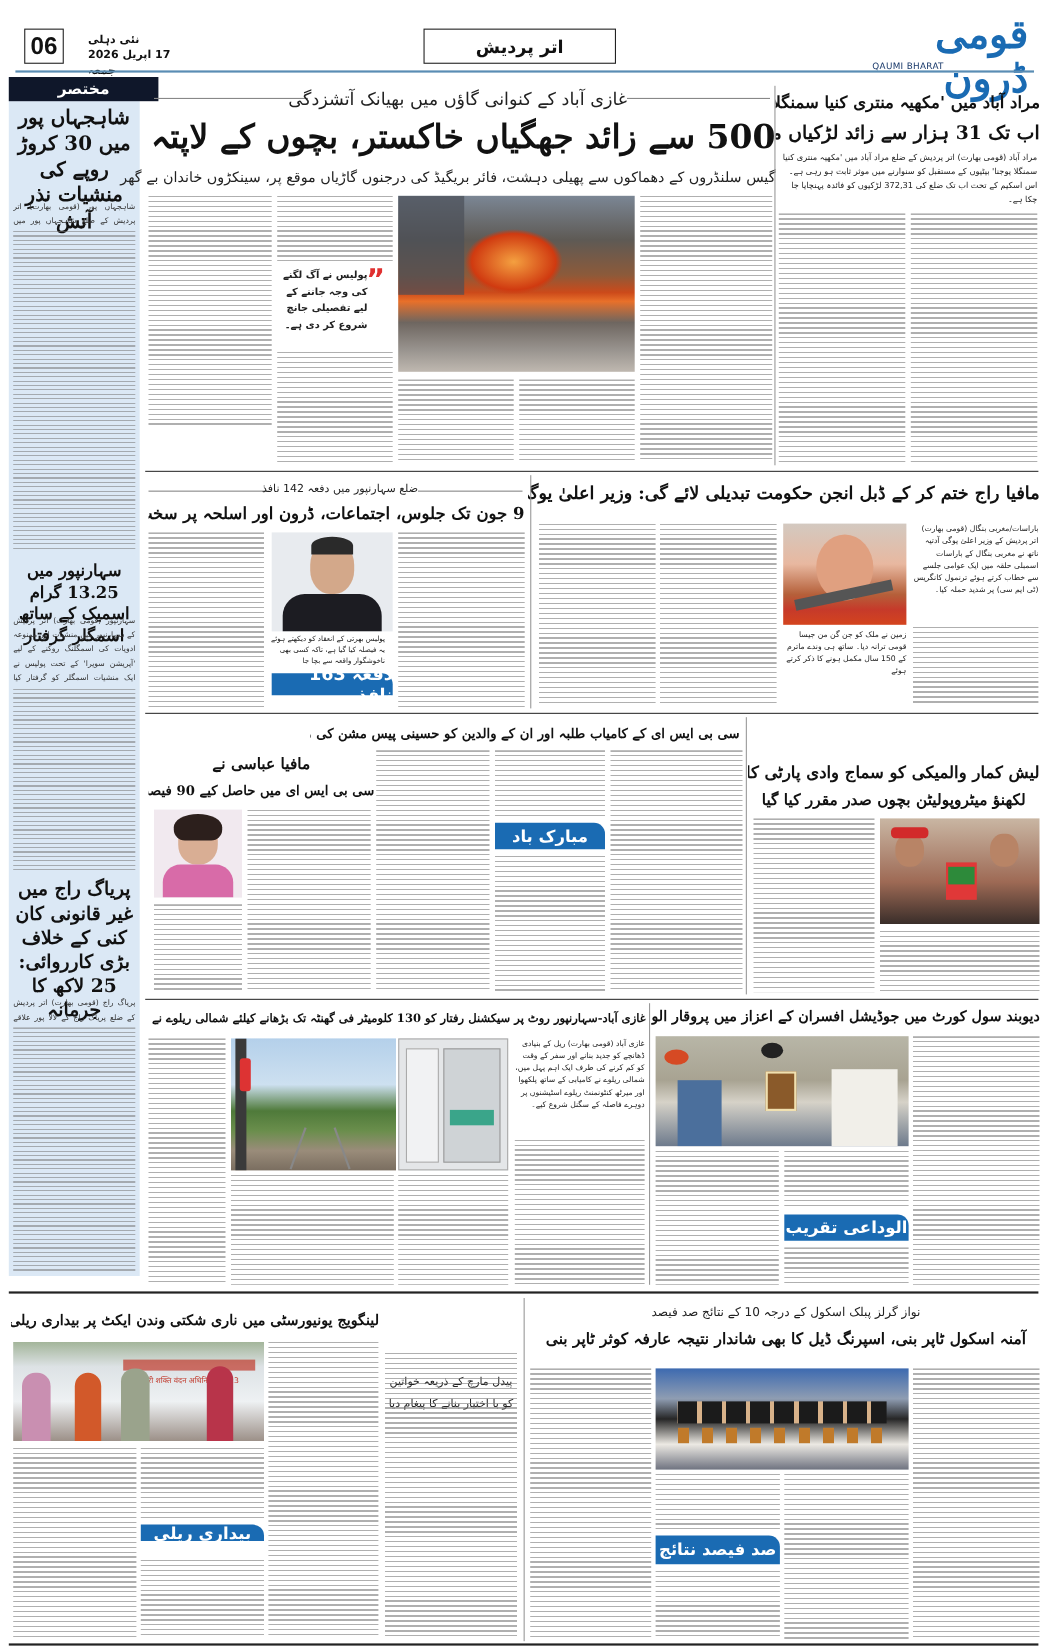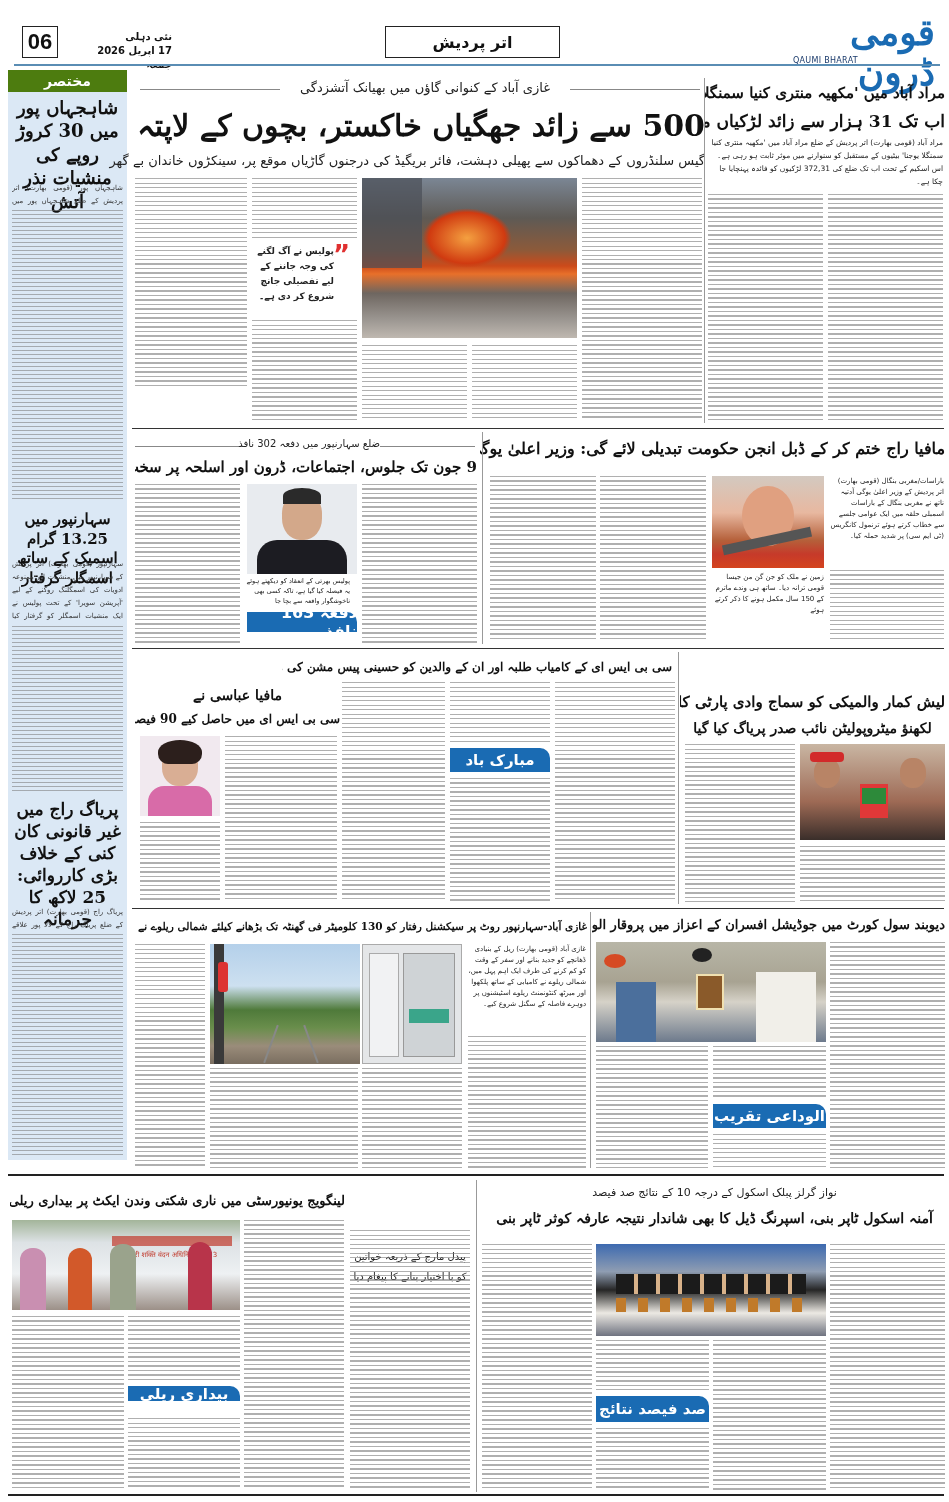--- a/index.html
+++ b/index.html
@@ -36,7 +36,7 @@
 <body>
 
 <div class="abs pagebox">06</div>
-<div class="abs dateline rtl" style="text-align:right">
+<div class="abs dateline rtl" style="text-align:left">
   <div>نئی دہلی</div>
   <div>17 اپریل 2026 جمعہ</div>
 </div>

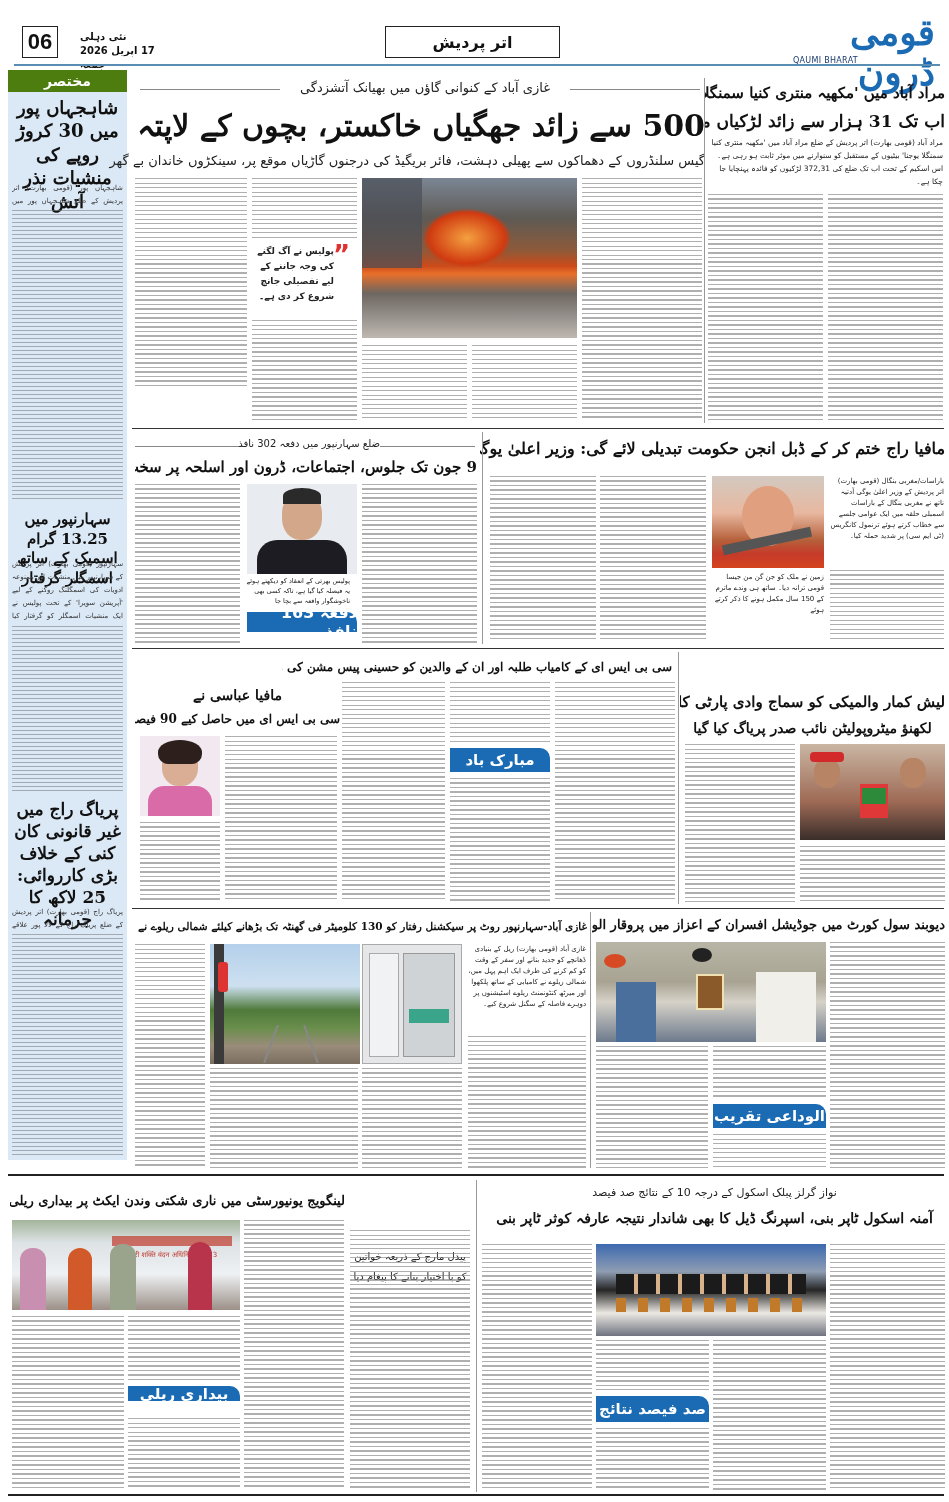--- a/index.html
+++ b/index.html
@@ -17,7 +17,7 @@
 .mrule{left:14px;top:64px;width:926px;height:2px;background:#5a8db4}
 
 .sidebar{left:8px;top:70px;width:119px;height:1090px;background:#dbe8f5}
-.sb-head{left:8px;top:70px;width:119px;height:22px;background:#4d7c0f;color:#fff;font-weight:bold;font-size:14px;display:flex;align-items:center;justify-content:center}
+.sb-head{left:8px;top:70px;width:136px;height:22px;background:#0f172a;color:#fff;font-weight:bold;font-size:14px;display:flex;align-items:center;justify-content:center}
 .sb-title{width:119px;left:8px;text-align:center;font-weight:bold;color:#111;font-family:"DejaVu Serif",serif;line-height:1.3}
 .sb-body{width:111px;left:12px;font-size:7px;line-height:13px;color:#333;text-align:justify}
 .lines{background-image:repeating-linear-gradient(to bottom,#777 0 1px,transparent 1px 4px);opacity:.55}

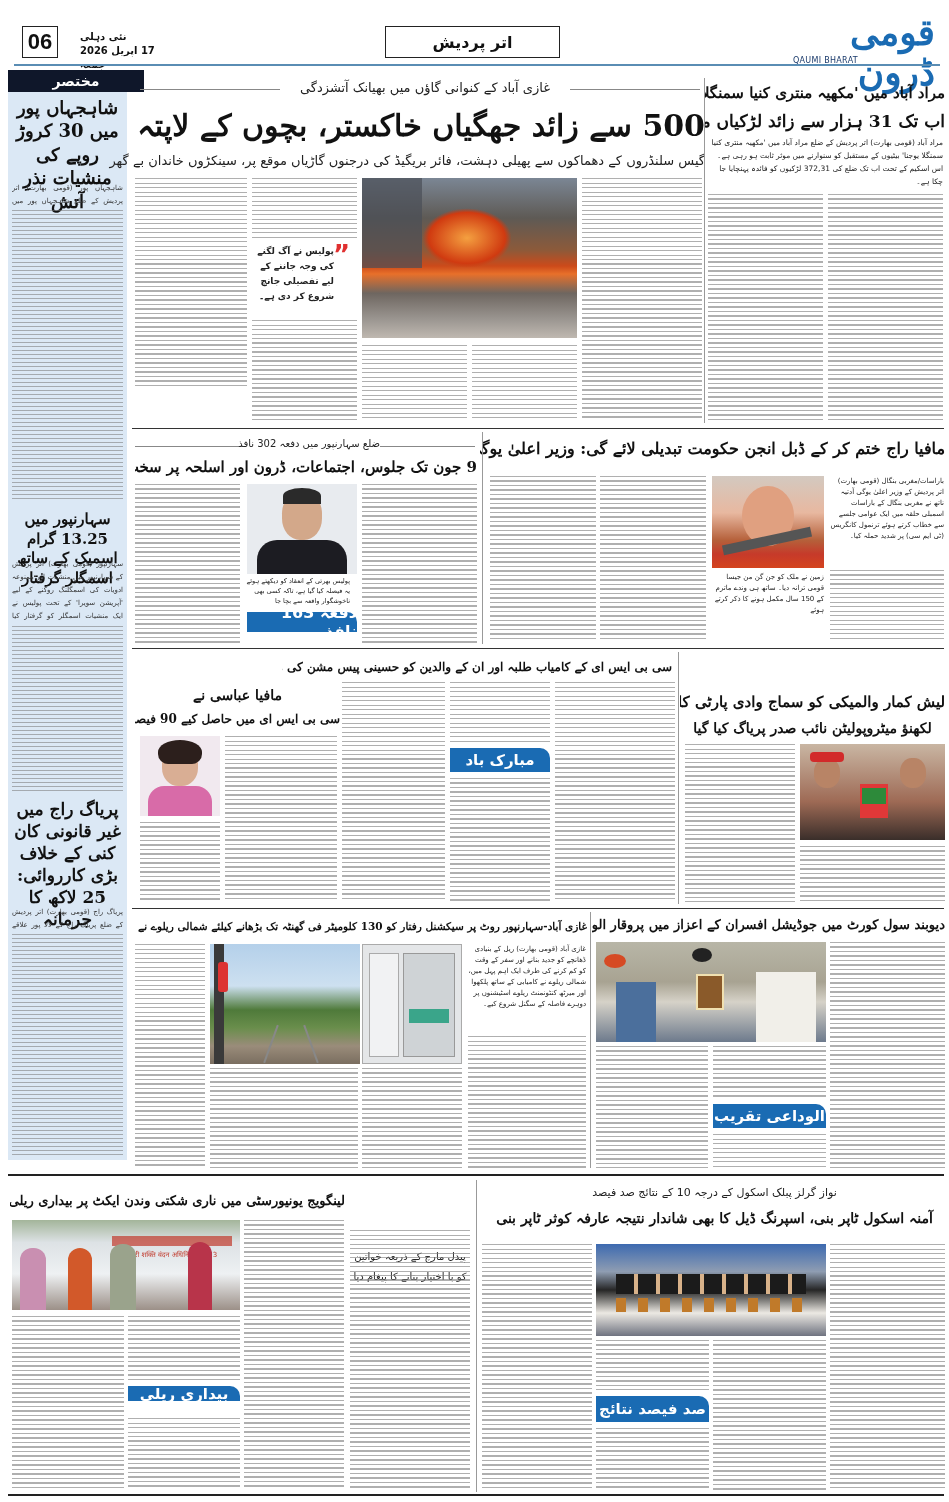--- a/index.html
+++ b/index.html
@@ -64,7 +64,7 @@
 
 <div class="hr" style="left:140px;top:89px;width:140px;background:#888"></div>
 <div class="hr" style="left:570px;top:89px;width:130px;background:#888"></div>
-<div class="kicker" style="left:280px;top:80px;width:290px;font-size:13px">غازی آباد کے کنوانی گاؤں میں بھیانک آتشزدگی</div>
+<div class="kicker" style="left:280px;top:80px;width:290px;font-size:16px">غازی آباد کے کنوانی گاؤں میں بھیانک آتشزدگی</div>
 <div class="hl" style="left:135px;top:104px;width:570px;font-size:30px;line-height:44px">500 سے زائد جھگیاں خاکستر، بچوں کے لاپتہ ہونے کی اطلاع</div>
 <div class="kicker" style="left:135px;top:153px;width:570px;font-size:13px">گیس سلنڈروں کے دھماکوں سے پھیلی دہشت، فائر بریگیڈ کی درجنوں گاڑیاں موقع پر، سینکڑوں خاندان بے گھر</div>
 

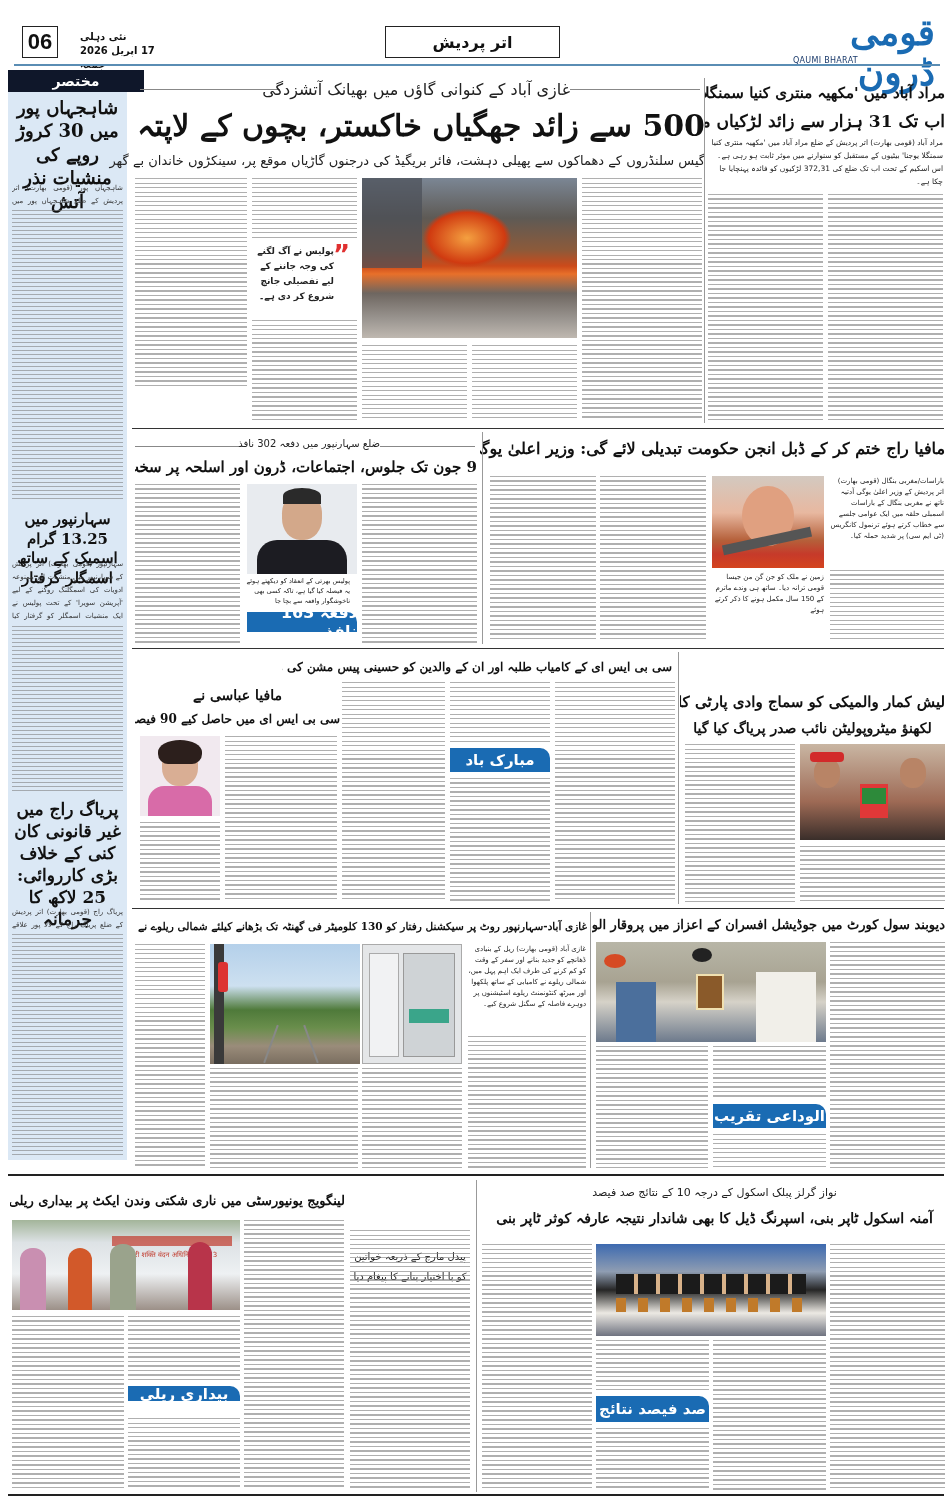--- a/index.html
+++ b/index.html
@@ -104,7 +104,7 @@
 
 <div class="hr" style="left:135px;top:446px;width:110px;background:#888"></div>
 <div class="hr" style="left:380px;top:446px;width:95px;background:#888"></div>
-<div class="kicker" style="left:245px;top:438px;width:135px;font-size:10px">ضلع سہارنپور میں دفعہ 302 نافذ</div>
+<div class="kicker" style="left:245px;top:438px;width:135px;font-size:10px">ضلع سہارنپور میں دفعہ 142 نافذ</div>
 <div class="hl" style="left:135px;top:454px;width:342px;font-size:15px;line-height:26px">9 جون تک جلوس، اجتماعات، ڈرون اور اسلحہ پر سخت پابندی عائد</div>
 <div class="col" style="left:135px;top:484px;width:105px;height:160px"></div>
 <div class="photo" style="left:247px;top:484px;width:110px;height:90px;background:#e8ebef">

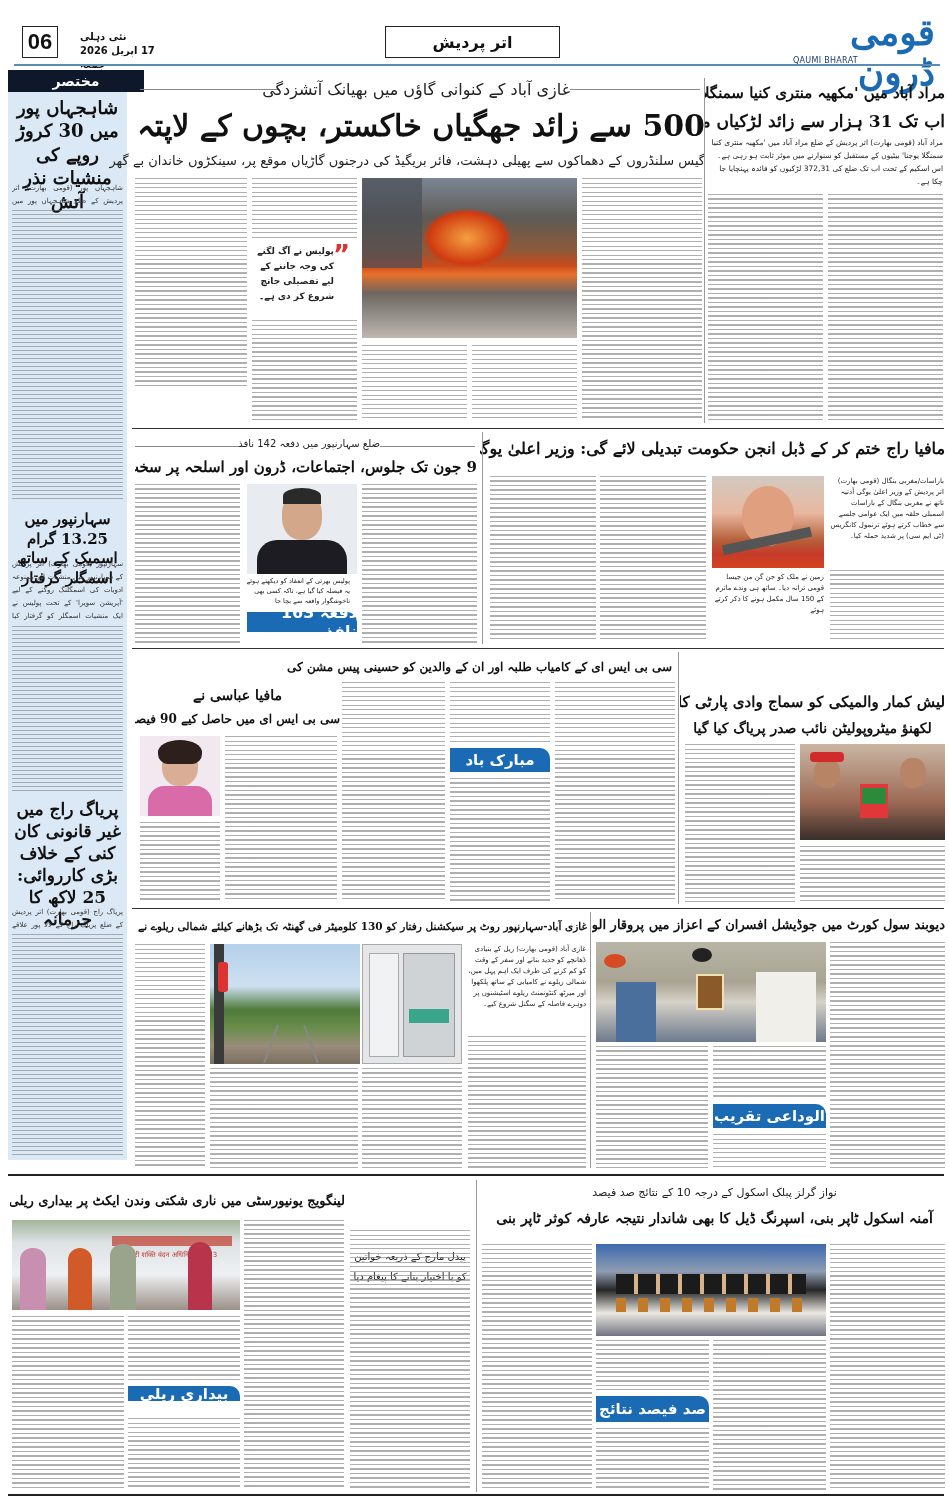--- a/index.html
+++ b/index.html
@@ -136,7 +136,7 @@
 <div class="col" style="left:140px;top:822px;width:80px;height:80px"></div>
 
 <div class="hl" style="left:680px;top:690px;width:265px;font-size:15px;line-height:24px">لیش کمار والمیکی کو سماج وادی پارٹی کا</div>
-<div class="hl" style="left:680px;top:716px;width:265px;font-size:14px;line-height:24px">لکھنؤ میٹروپولیٹن نائب صدر پریاگ کیا گیا</div>
+<div class="hl" style="left:680px;top:716px;width:265px;font-size:14px;line-height:24px">لکھنؤ میٹروپولیٹن بچوں صدر مقرر کیا گیا</div>
 <div class="photo" style="left:800px;top:744px;width:145px;height:96px;background:linear-gradient(180deg,#c9b6a3,#9e6a55 60%,#3a2e2a)">
   <div style="position:absolute;left:14px;top:14px;width:26px;height:30px;border-radius:45%;background:#b88466"></div>
   <div style="position:absolute;left:10px;top:8px;width:34px;height:10px;background:#d22a2a;border-radius:4px"></div>

